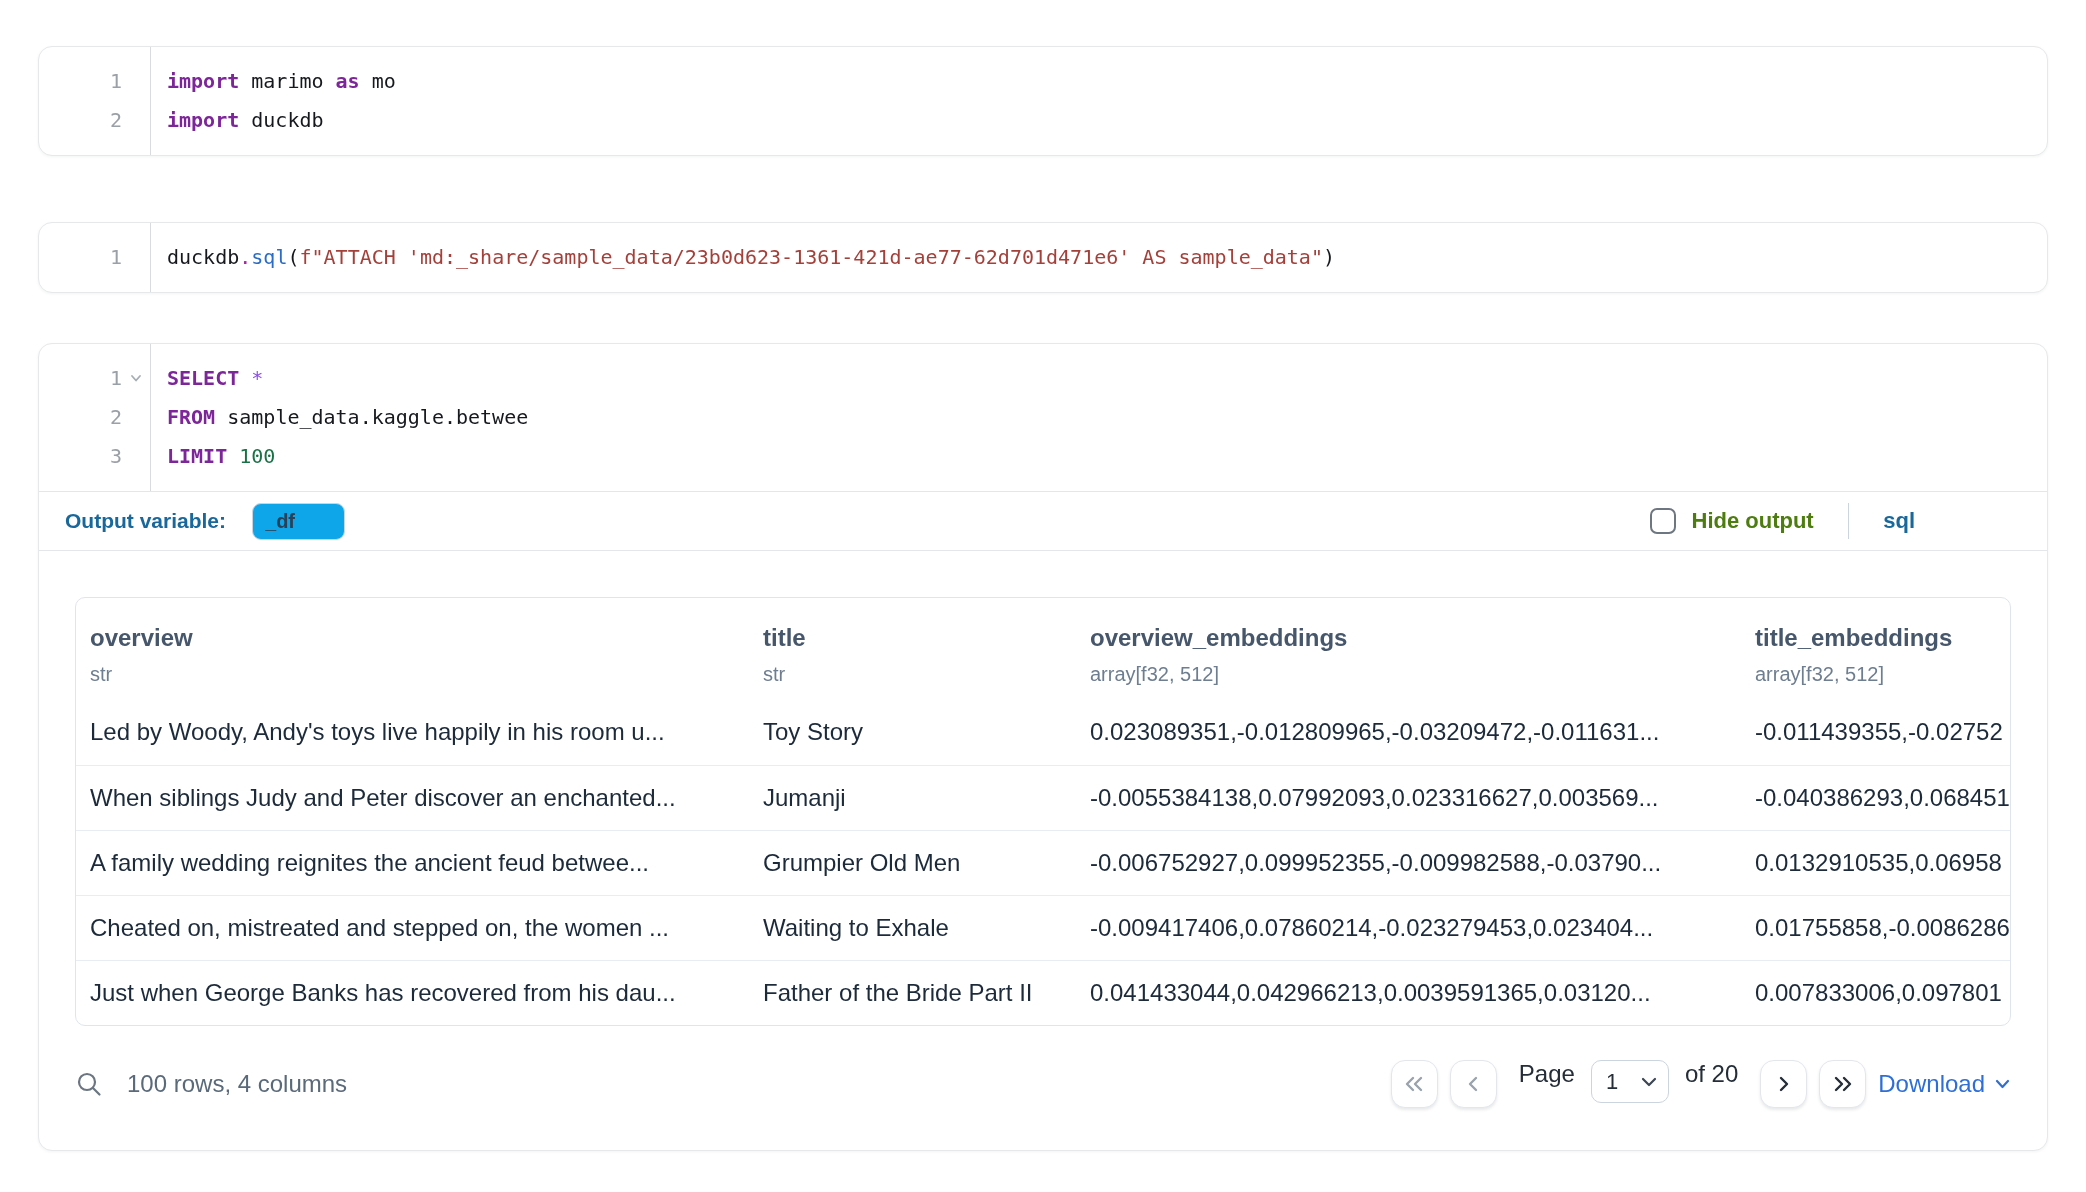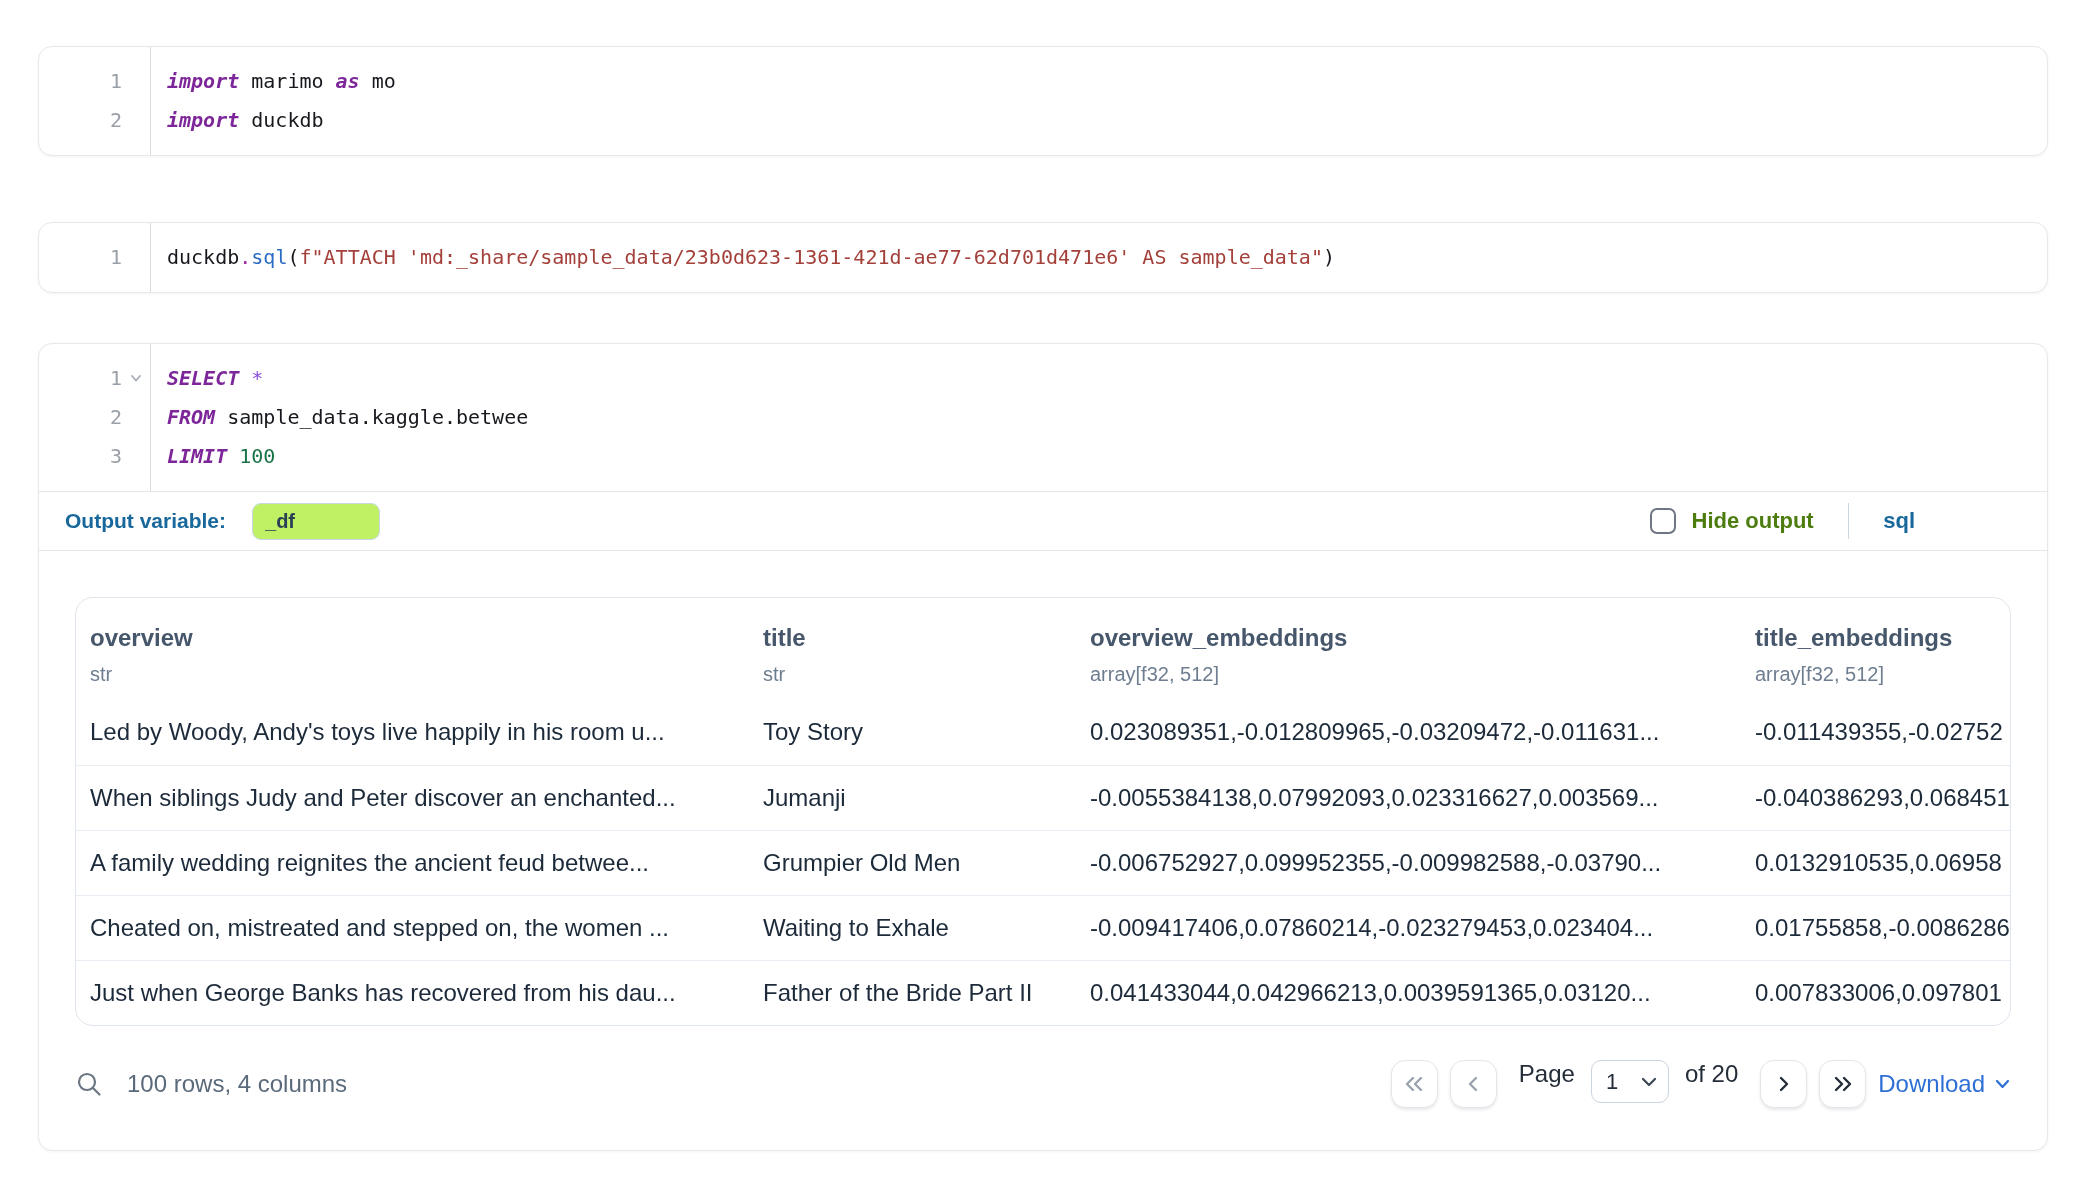--- a/index.html
+++ b/index.html
@@ -23,7 +23,7 @@
   .code-col { padding: 15px 0 15px 16px; flex: 1 1 auto; overflow: hidden; }
   .code-line { height: 39px; line-height: 39px; white-space: pre; color: #16181d; }
 
-  .tok-kw { color: #7d2699; font-weight: bold; font-style: italic; }
+  .tok-kw { color: #7d2699; font-weight: bold; }
   .tok-plain { color: #16181d; }
   .tok-op { color: #a626a4; }
   .tok-fn { color: #2b6cc4; }

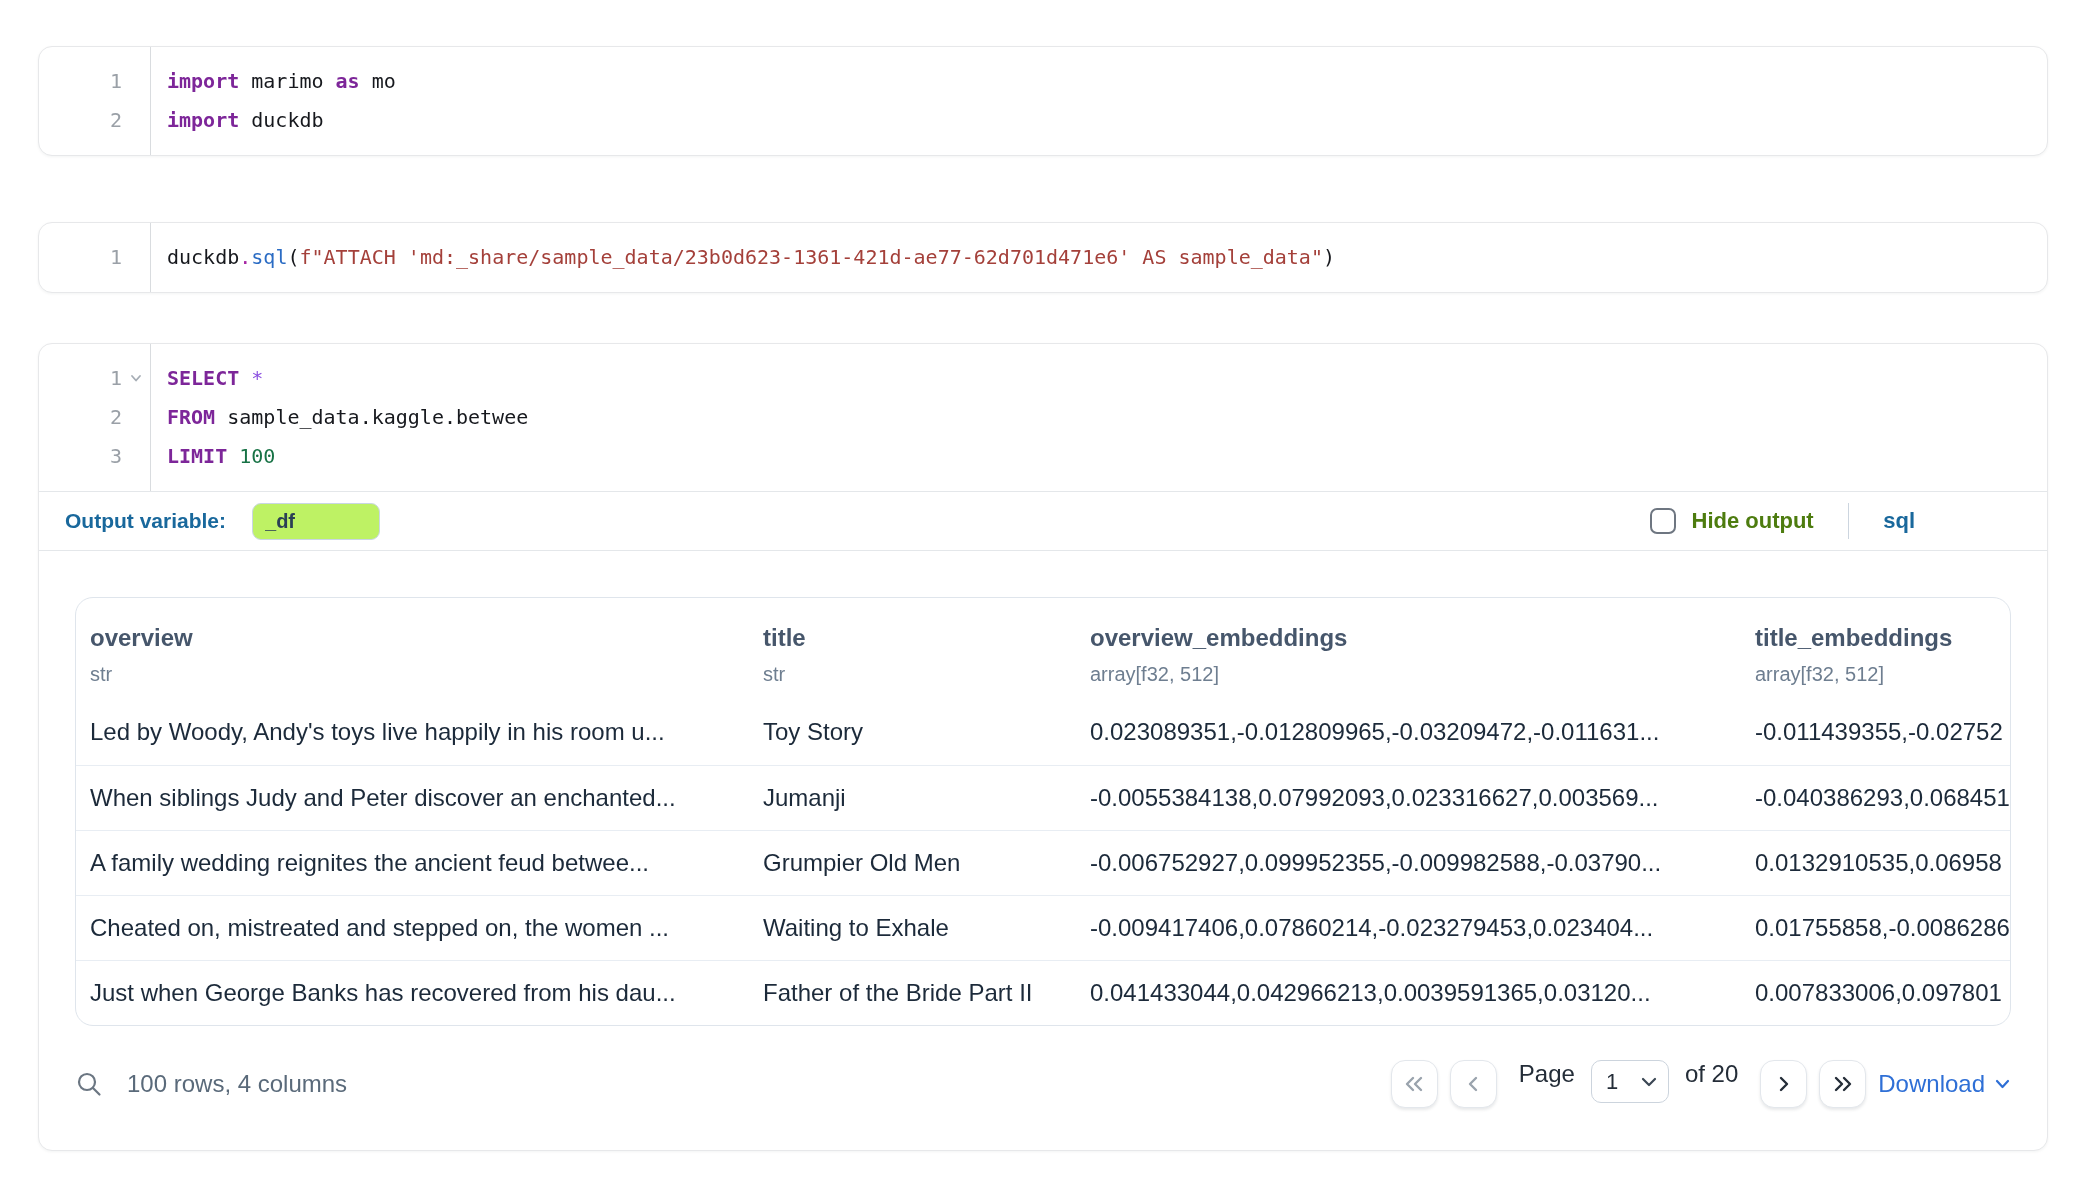--- a/index.html
+++ b/index.html
@@ -36,9 +36,9 @@
 
   .output-bar { height: 58px; display: flex; align-items: center; padding-left: 26px; }
   .ov-label { color: #19689c; font-weight: bold; font-size: 21px; }
-  .ov-input { margin-left: 26px; width: 128px; height: 37px; border: 1.5px solid #c9d6e2;
+  .ov-input { margin-left: 26px; width: 93px; height: 37px; border: 1.5px solid #c9d6e2;
     border-radius: 9px; padding: 0 12px; font-family: "Liberation Sans", sans-serif;
-    font-size: 20px; font-weight: bold; color: #2b3f55; outline: none; background: #bef264; }
+    font-size: 20px; font-weight: bold; color: #2b3f55; outline: none; background: #0ea5e9; }
   .bar-right { margin-left: auto; display: flex; align-items: center; padding-right: 132px; }
   .checkbox { width: 26px; height: 26px; border: 2.2px solid #6e7681; border-radius: 7px;
     background: #fff; display: inline-block; cursor: pointer; }

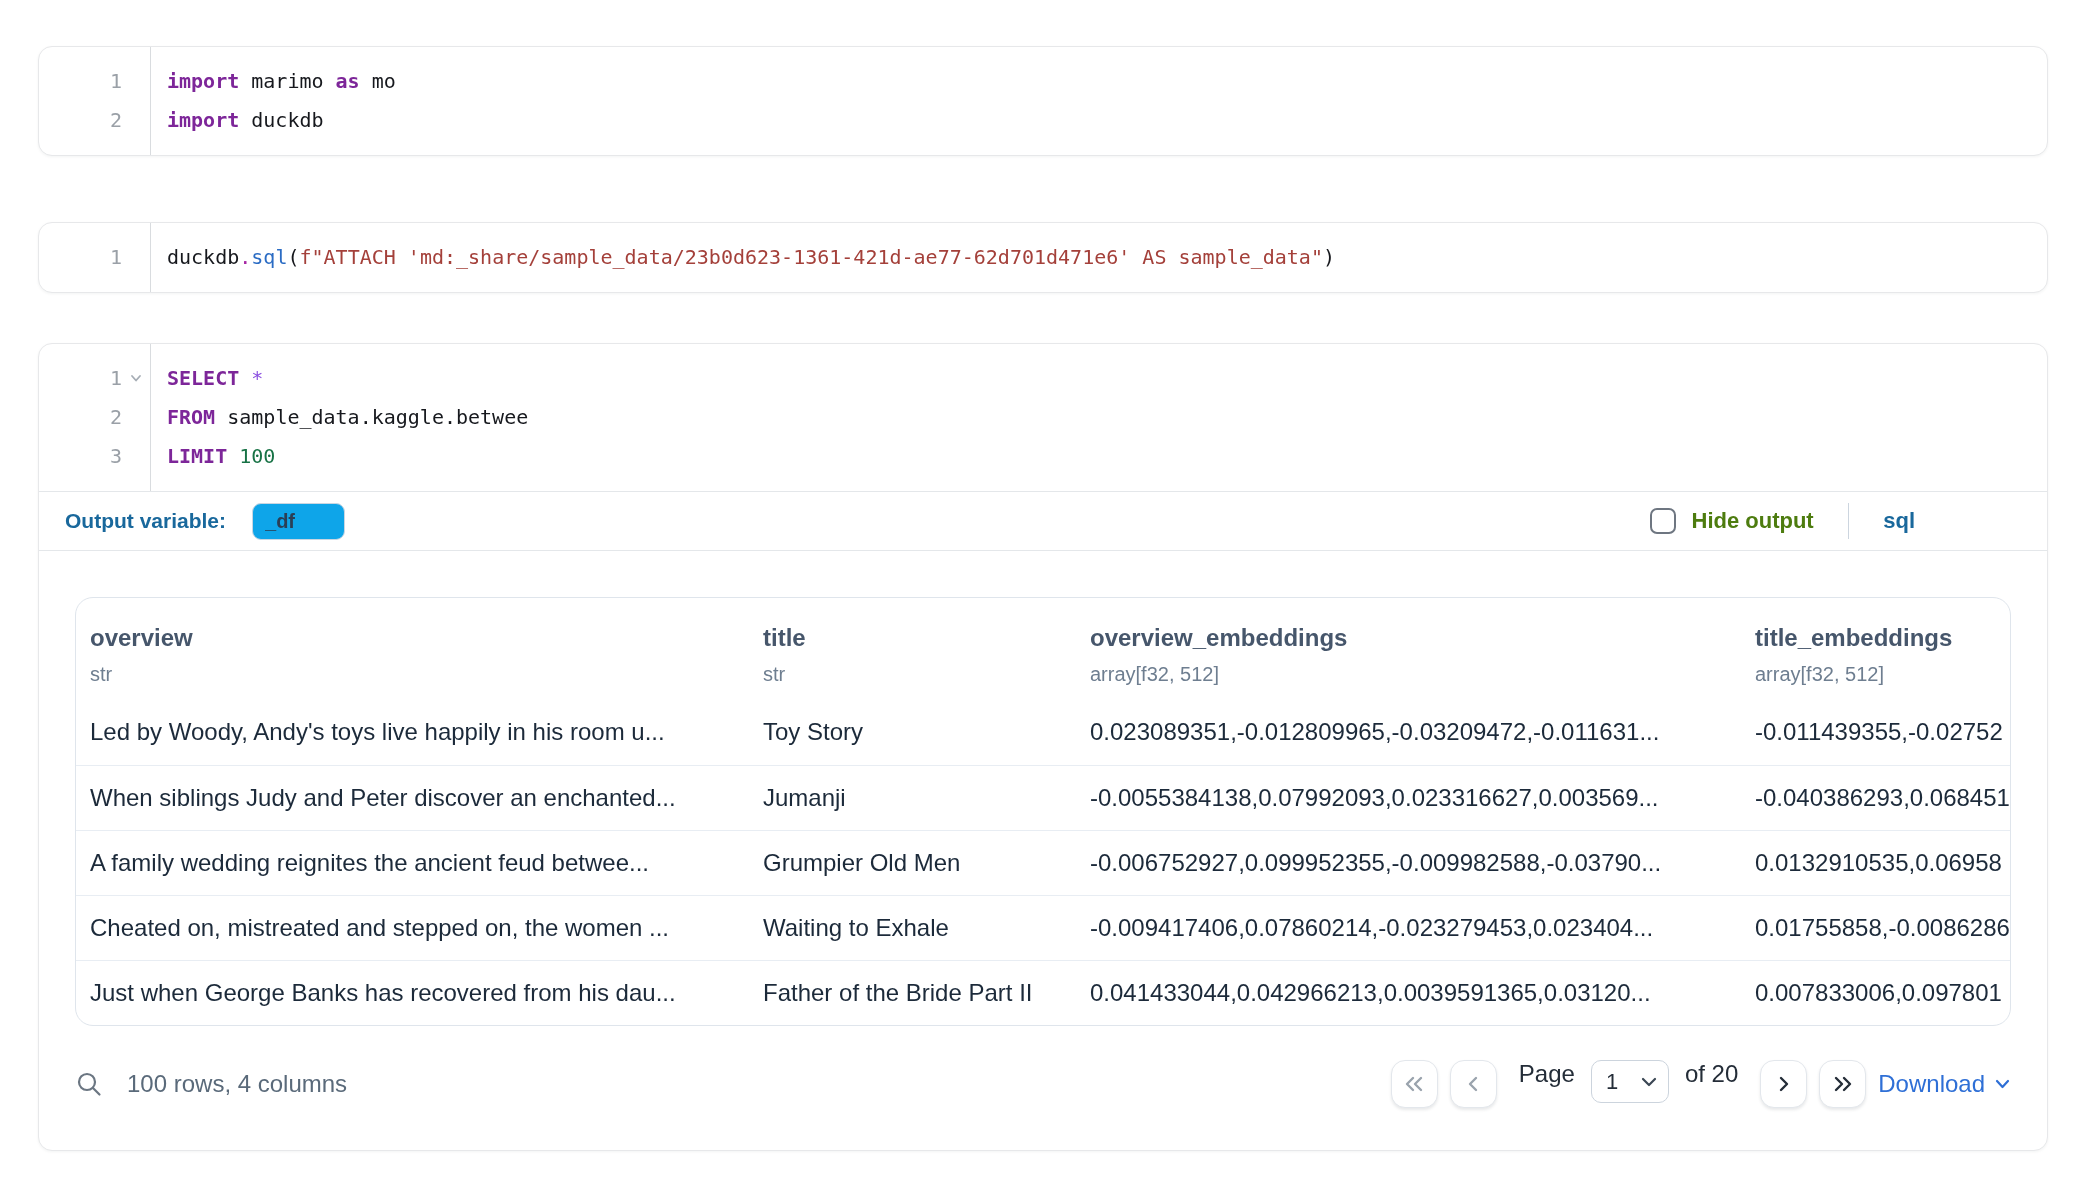--- a/index.html
+++ b/index.html
@@ -49,7 +49,7 @@
   .output-area { padding: 46px 36px 40px 36px; }
 
   
-  .data-table { border: 1.5px solid #dfe5ec; border-radius: 18px; overflow: hidden; }
+  .data-table { border: 1.5px solid #dfe5ec; border-radius: 10px; overflow: hidden; }
   .tgrid { display: grid; grid-template-columns: 673px 327px 665px 1fr; }
   .thead { padding-top: 26px; padding-bottom: 14px; }
   .th { padding-left: 14px; overflow: hidden; white-space: nowrap; cursor: pointer; }

